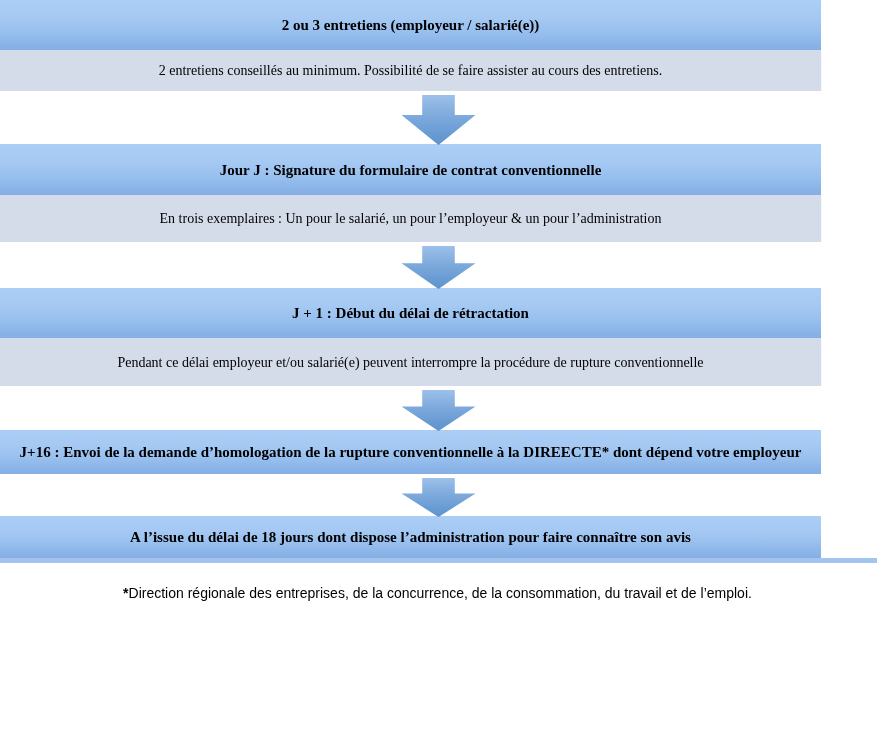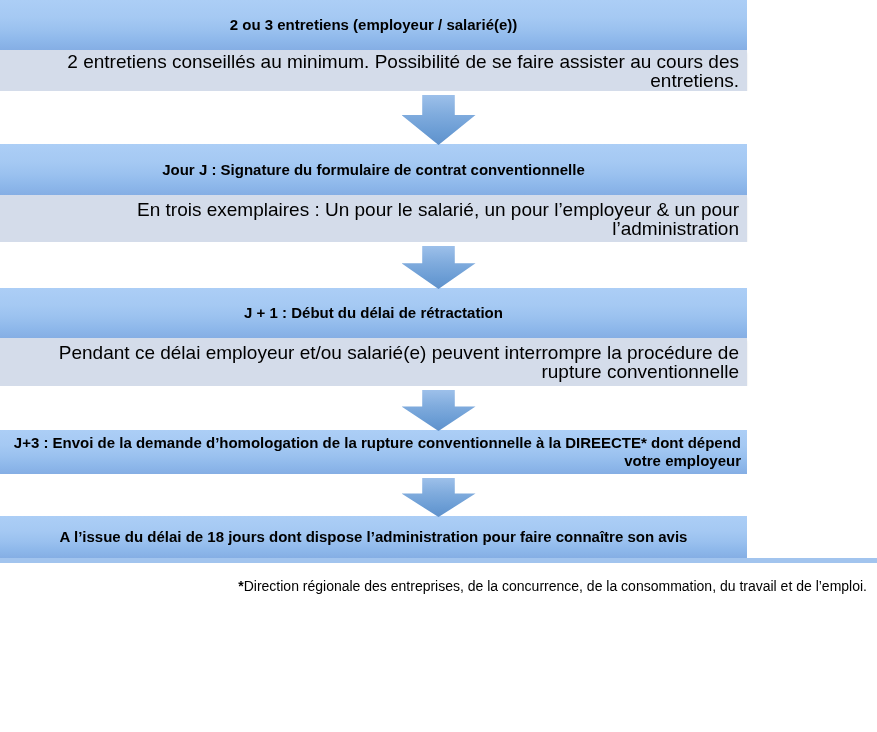--- a/index.html
+++ b/index.html
@@ -12,12 +12,13 @@
     overflow:hidden;
   }
   .band{
-    width:747px;
+    width:821px;
     box-sizing:border-box;
     display:flex;
     align-items:center;
     justify-content:center;
     text-align:right;
+    font-family:Liberation Serif, serif;
   }
   .band.header{
     background:linear-gradient(180deg,#accef6 0%,#a5c9f3 35%,#9ac1ef 60%,#8db7ea 82%,#85aee4 100%);

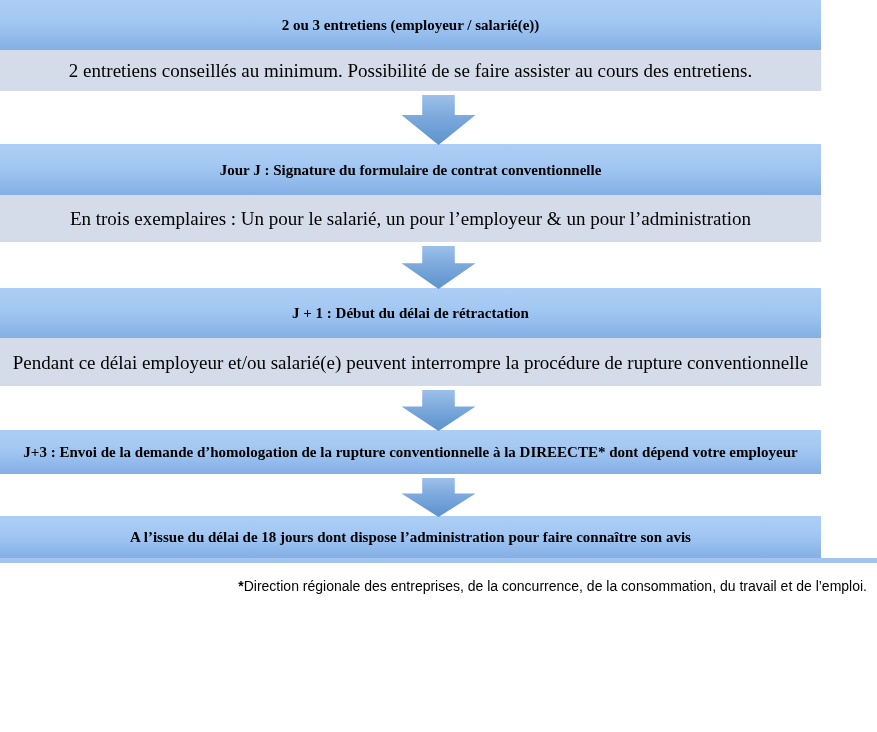--- a/index.html
+++ b/index.html
@@ -29,7 +29,7 @@
   }
   .band.body{
     background:#d4dcea;
-    font-size:19px;
+    font-size:14px;
     line-height:19px;
     padding:0 8px;
     box-shadow:0 2px 2px -1px rgba(90,90,90,0.65);

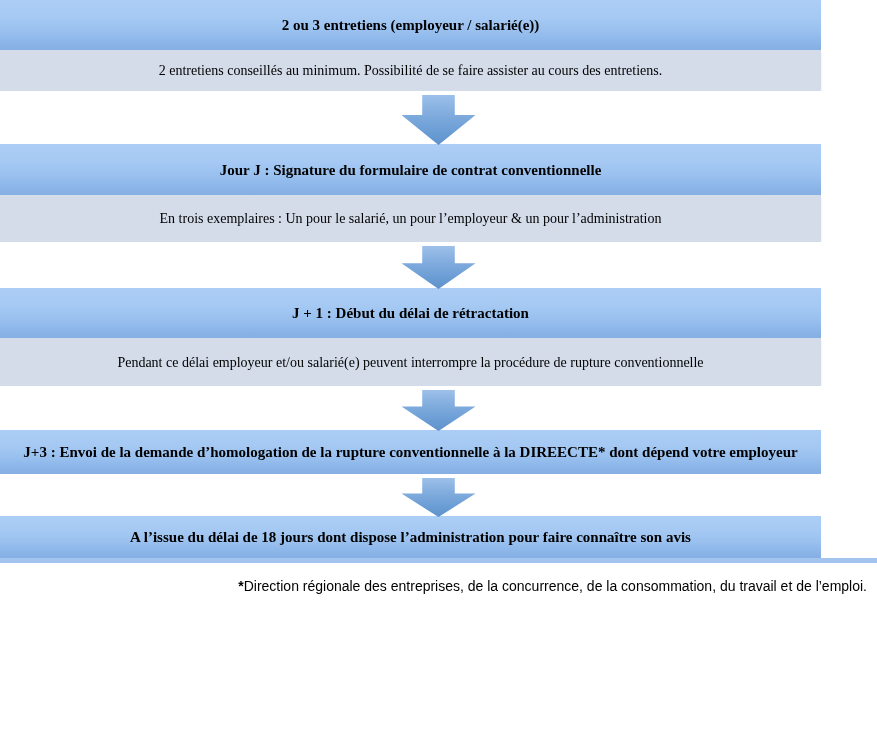--- a/index.html
+++ b/index.html
@@ -96,7 +96,7 @@
   </div>
 
   <section>
-    <div class="band header" style="height:44px">J+3 : Envoi de la demande d’homologation de la rupture conventionnelle à la DIREECTE* dont dépend votre employeur</div>
+    <div class="band header" style="height:44px">J+16 : Envoi de la demande d’homologation de la rupture conventionnelle à la DIREECTE* dont dépend votre employeur</div>
   </section>
 
   <div class="gap" style="height:42px">

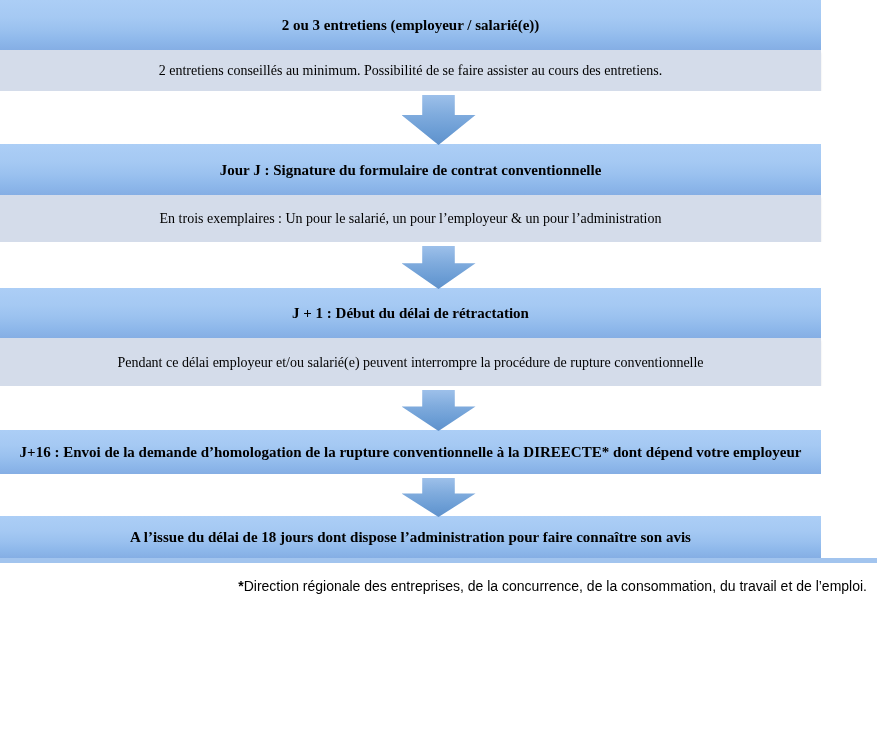--- a/index.html
+++ b/index.html
@@ -58,8 +58,8 @@
   .footer{
     font-size:14px;
     line-height:18px;
-    padding:14px 10px 0 8px;
-    text-align:right;
+    padding:21px 10px 0 8px;
+    text-align:center;
   }
   .footer .marker{font-weight:bold;}
 </style>

